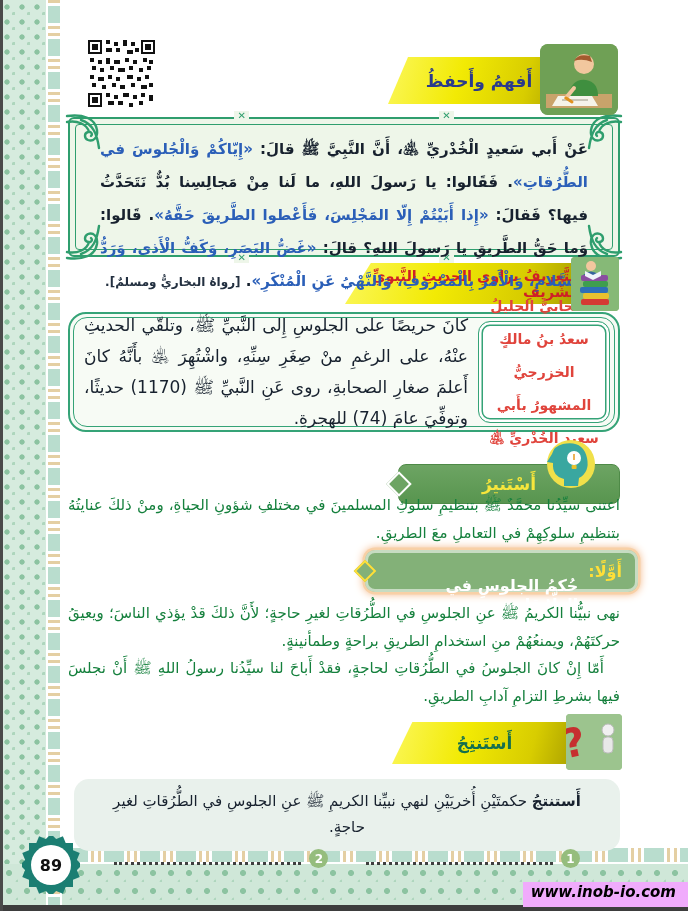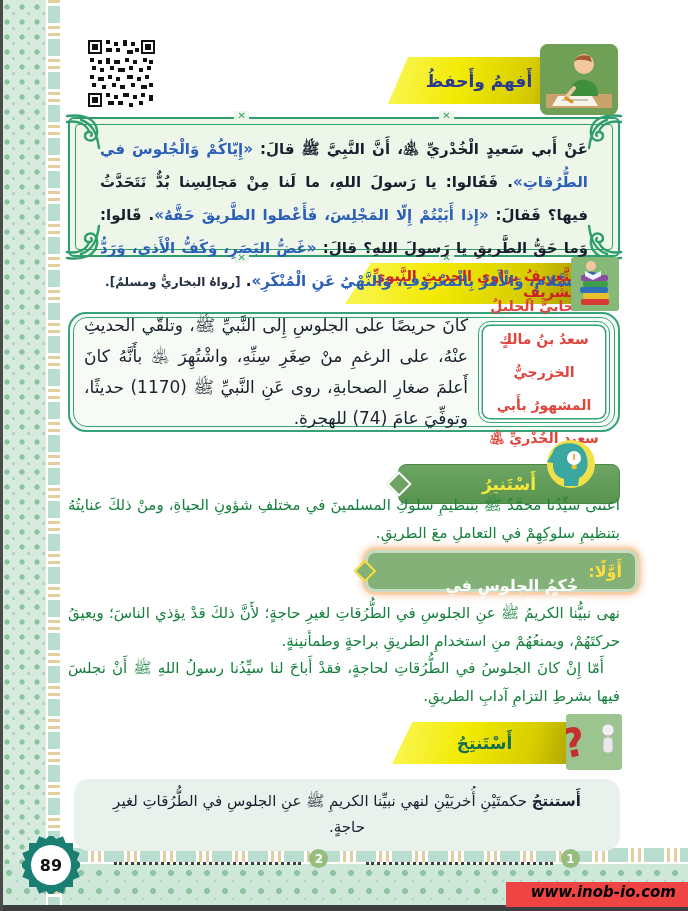--- a/index.html
+++ b/index.html
@@ -50,7 +50,7 @@
   
   .watermark {
     position:absolute; right:0; top:882px; height:25px; z-index:6;
-    background:#ef4444; padding:1px 12px 0 25px;
+    background:#f0abfc; padding:1px 12px 0 8px;
     font-style:italic; font-weight:bold; font-size:15px; color:#000; direction:ltr;
   }
   

